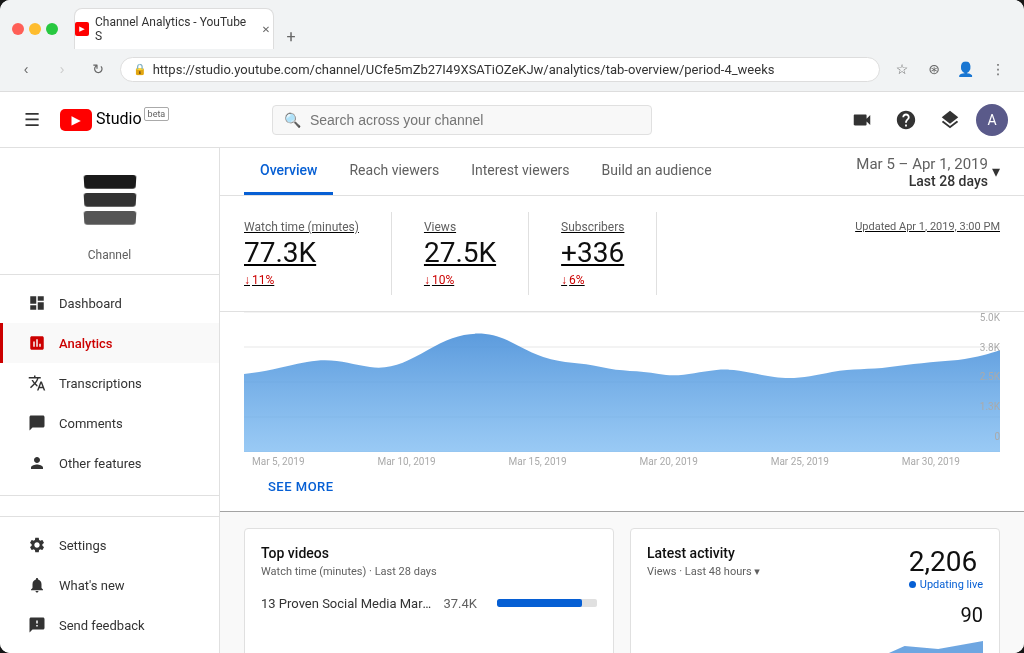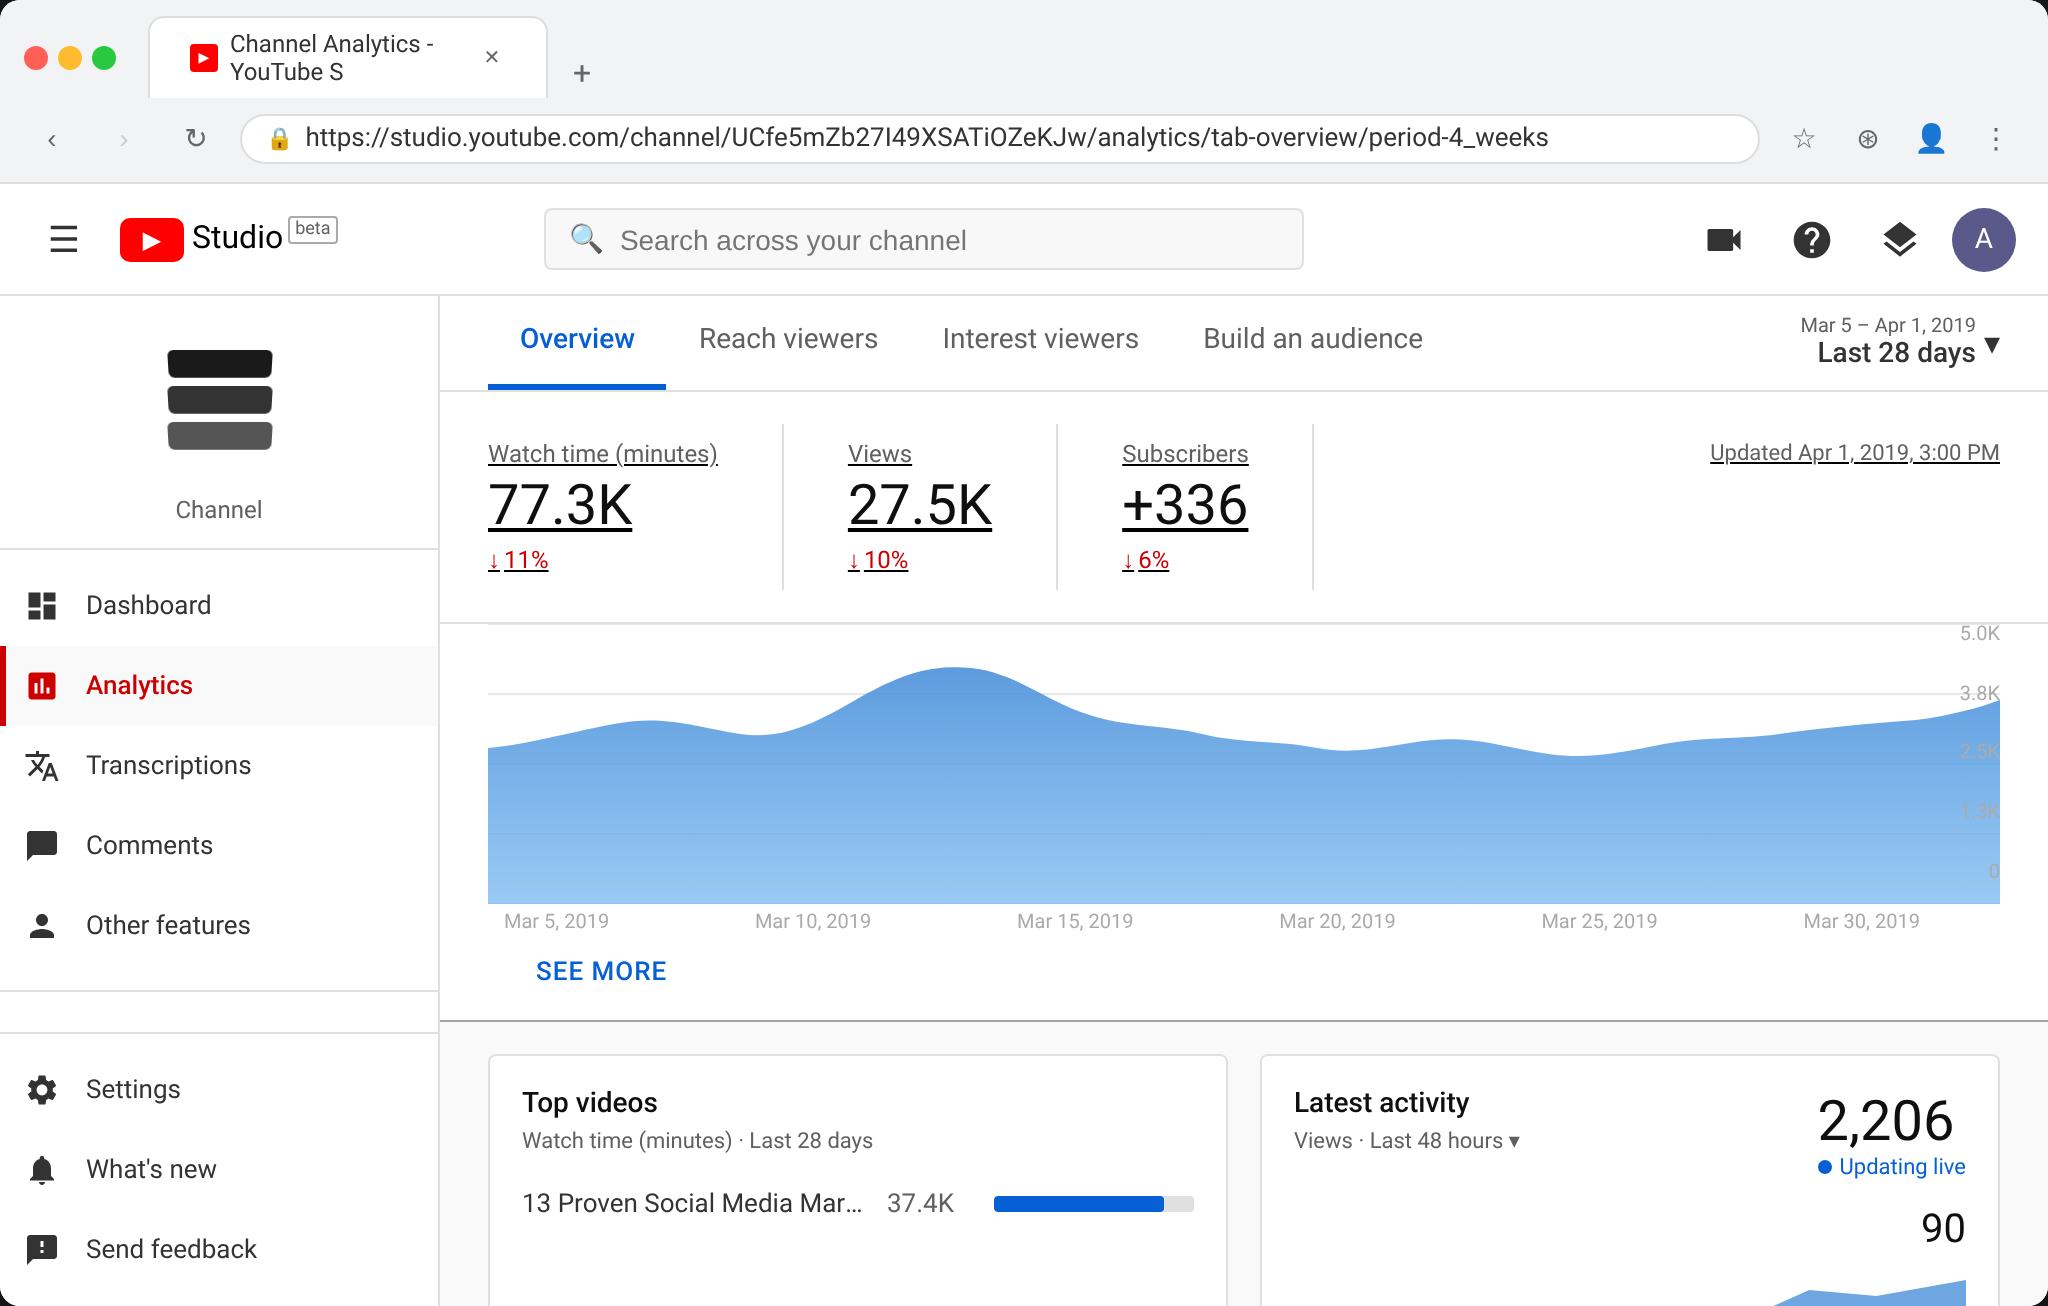--- a/index.html
+++ b/index.html
@@ -48,7 +48,7 @@
       gap: 6px;
       background: #fff;
       border-radius: 8px 8px 0 0;
-      padding: 6px 20px;
+      padding: 6px 0;
       font-size: 12px;
       color: #333;
       border: 1px solid #ddd;

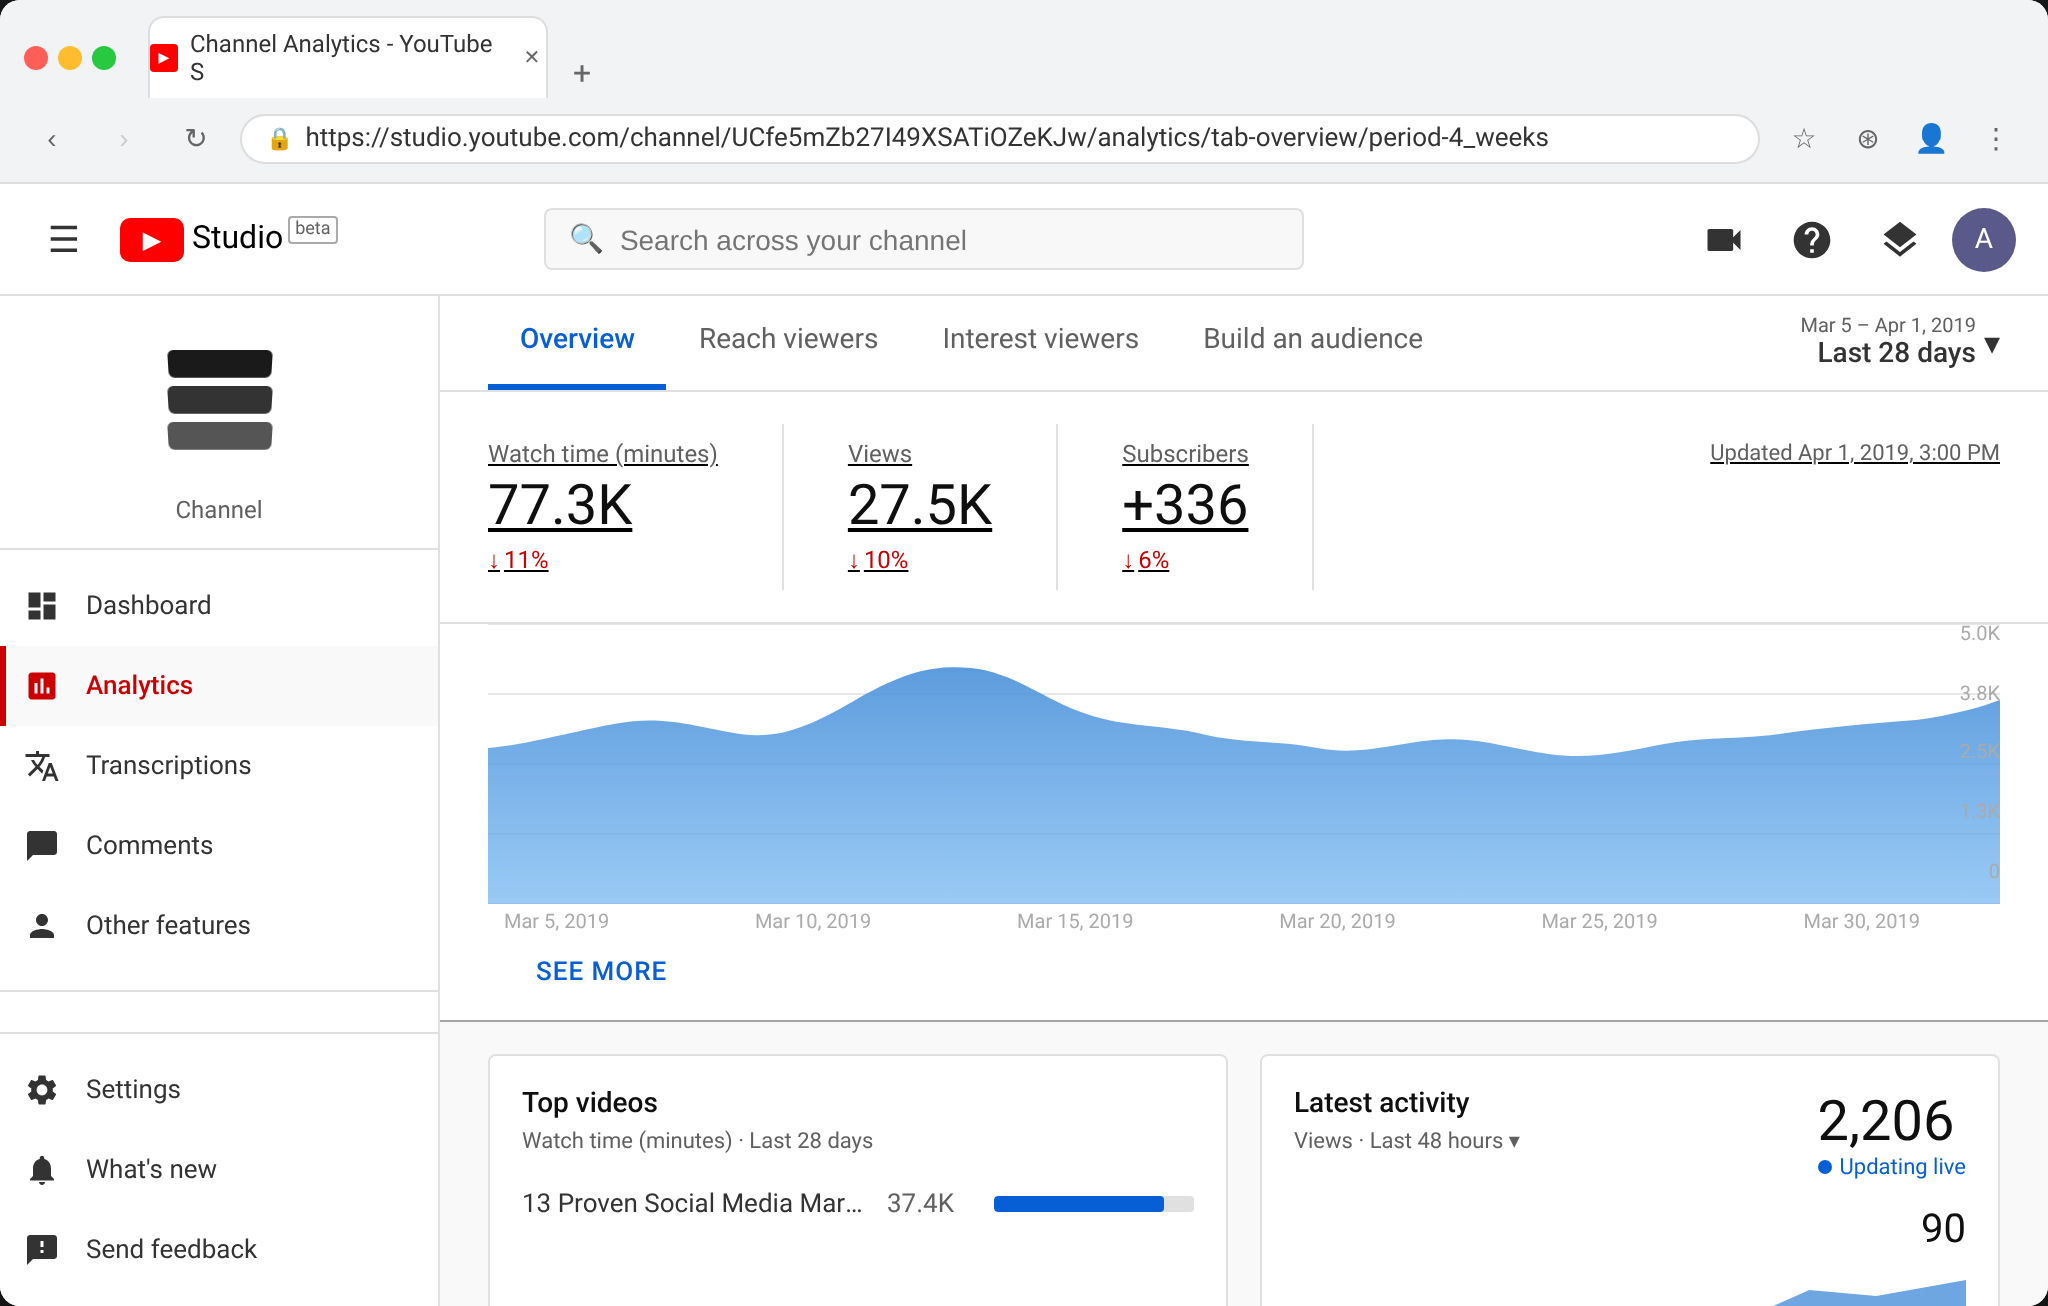--- a/index.html
+++ b/index.html
@@ -309,7 +309,7 @@
       text-align: right;
     }
     .date-range {
-      font-size: 10px;
+      font-size: 15px;
       color: #606060;
     }
     .date-label {

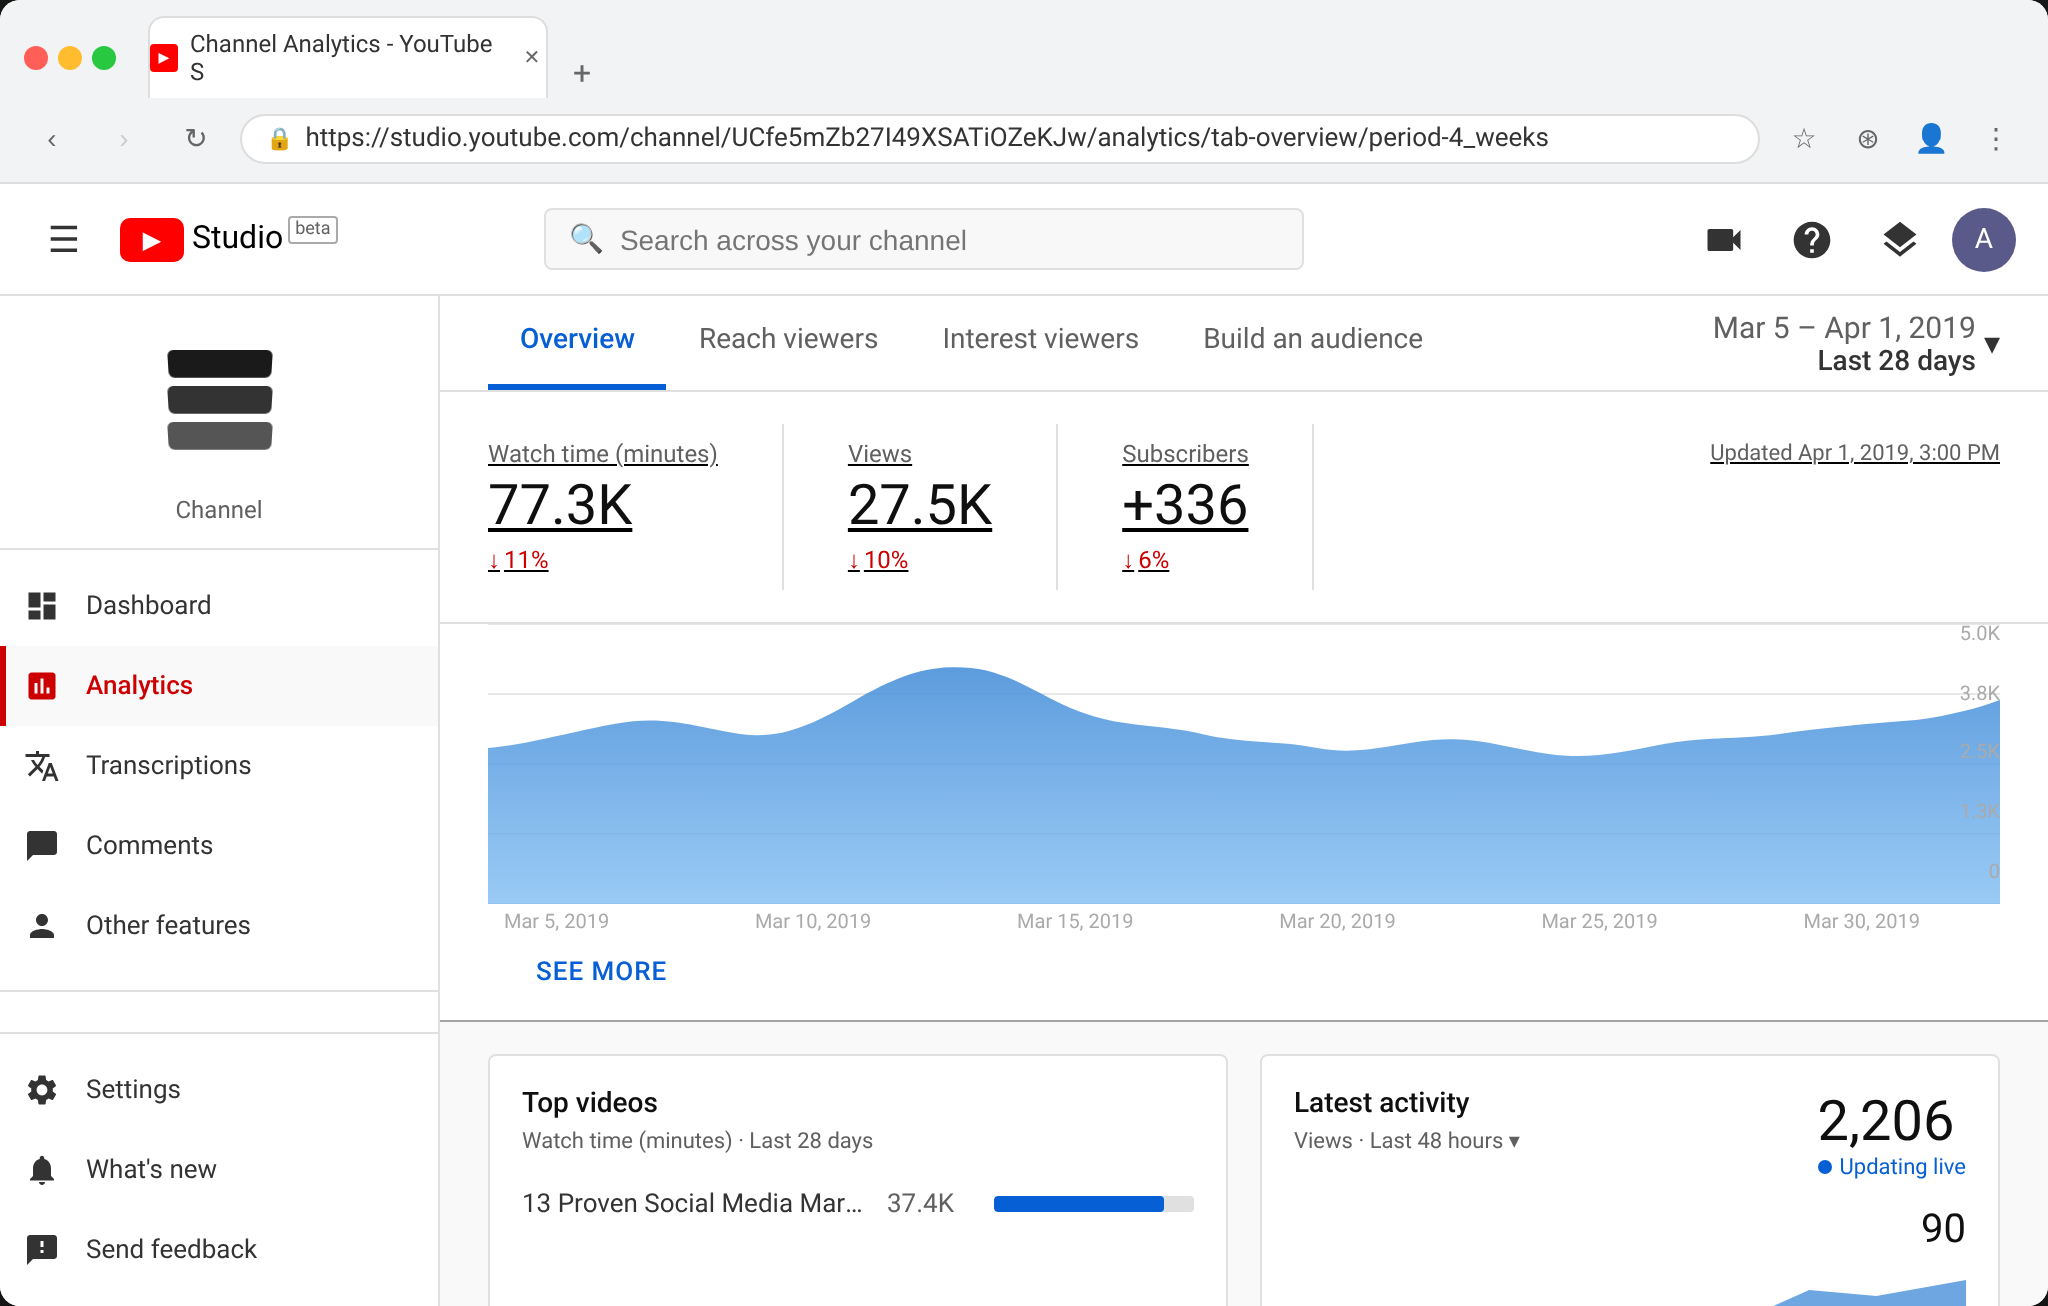--- a/index.html
+++ b/index.html
@@ -241,7 +241,7 @@
       display: flex;
       align-items: center;
       gap: 12px;
-      padding: 10px 8px;
+      padding: 10px 24px;
       font-size: 13px;
       color: #333;
       cursor: pointer;

